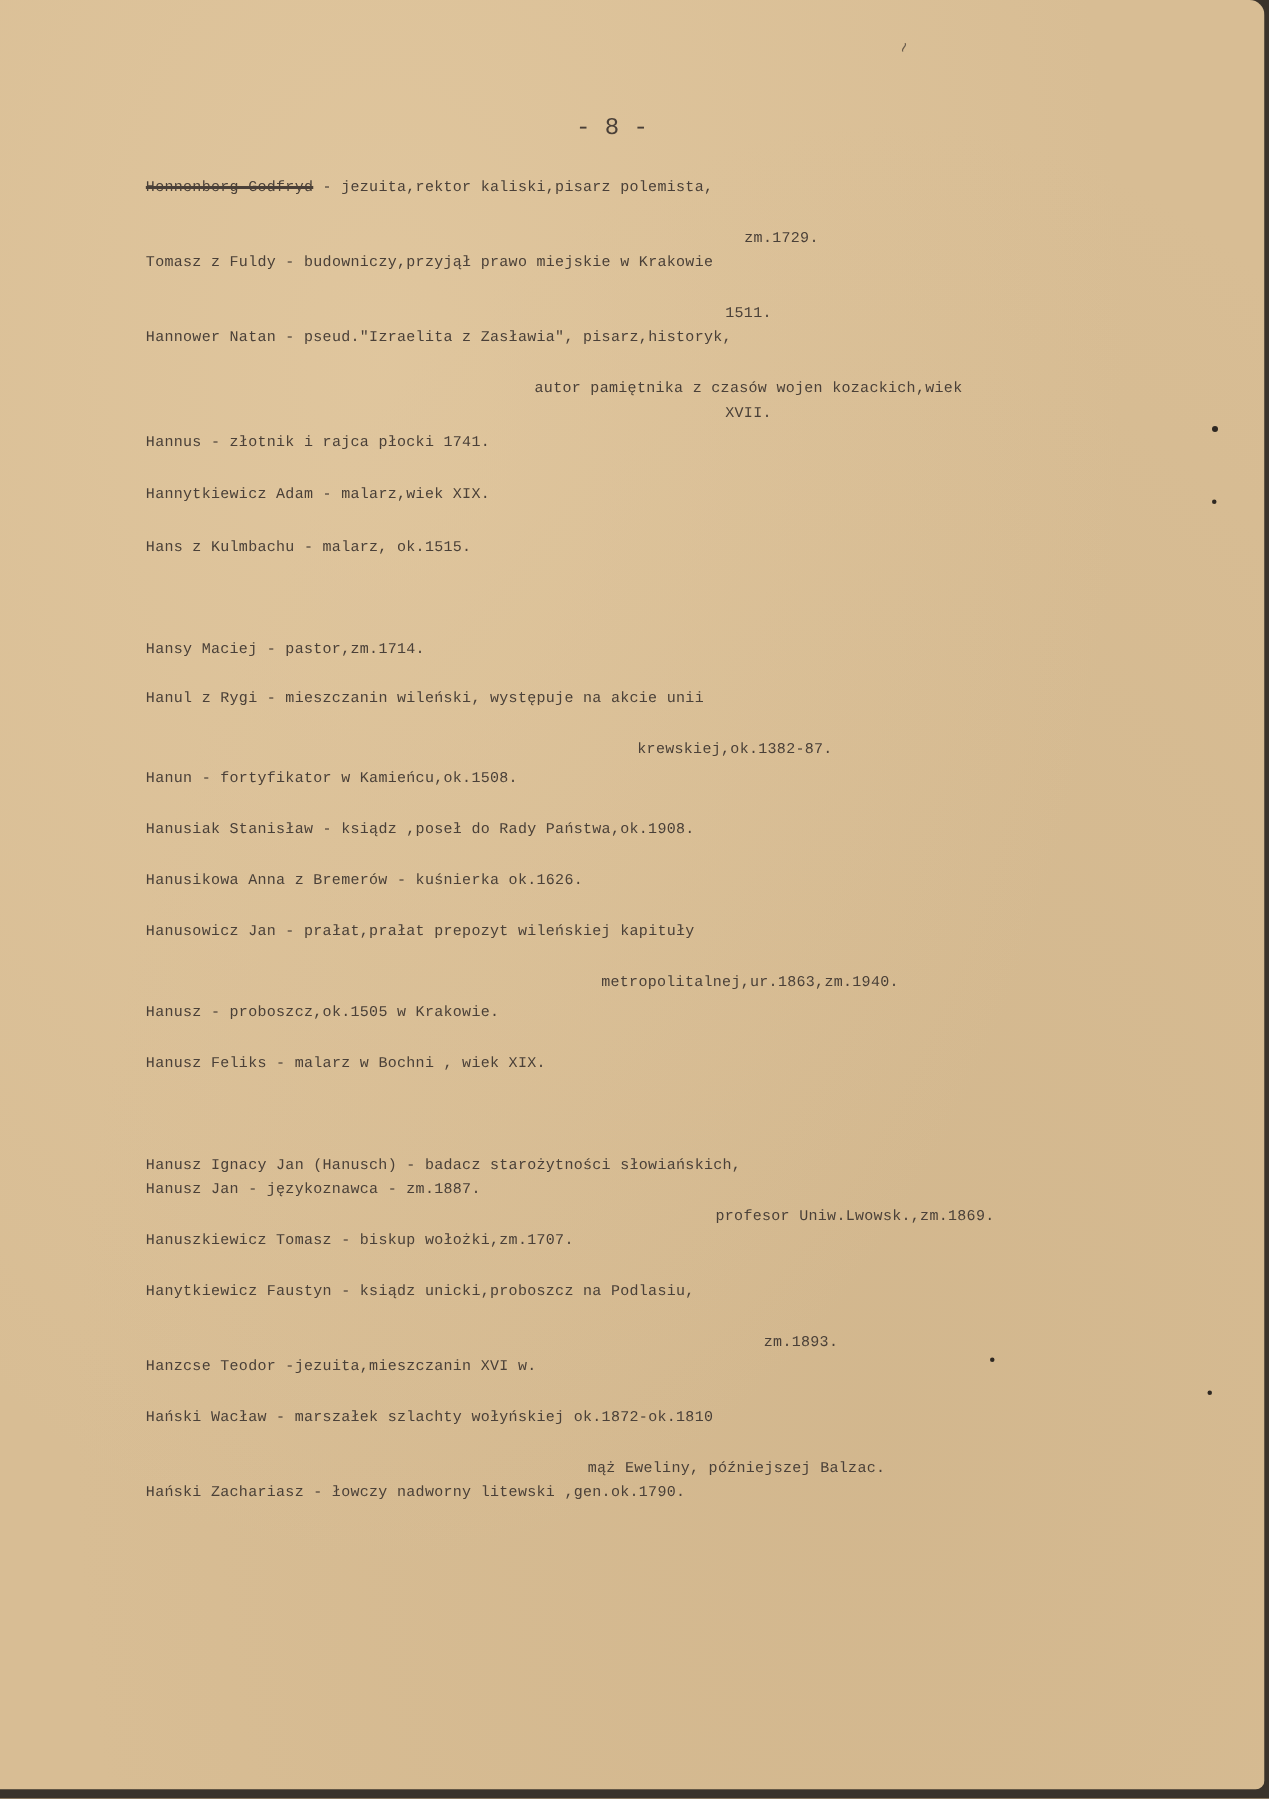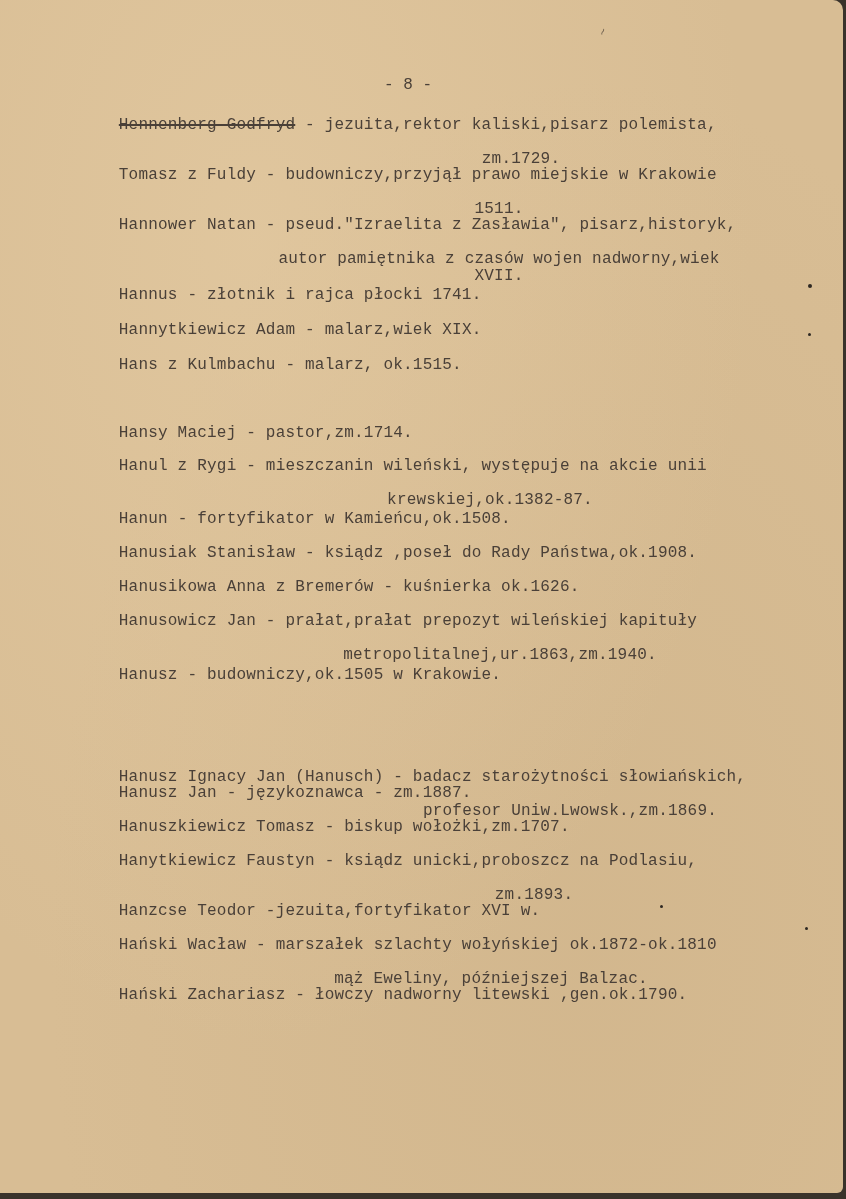--- a/index.html
+++ b/index.html
@@ -21,7 +21,7 @@
     .text {
       font-family: "Liberation Mono", "DejaVu Sans Mono", monospace;
       color: #4a4038;
-      font-size: 16px;
+      font-size: 10px;
       letter-spacing: 0.2px;
       position: absolute;
     }

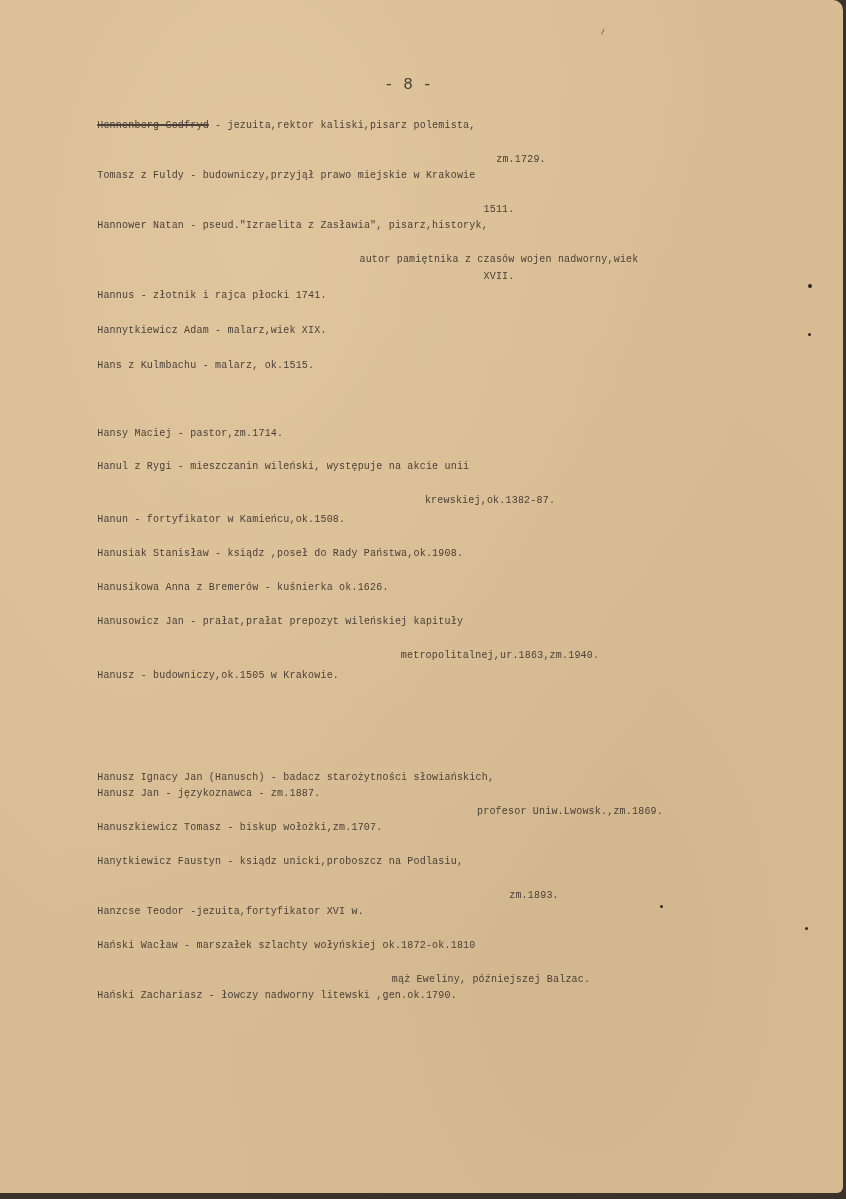--- a/index.html
+++ b/index.html
@@ -62,7 +62,7 @@
 
     <div class="entry" style="top:200px">
       <span>Hannower Natan</span><span> - pseud."Izraelita z Zasławia", pisarz,historyk,</span>
-      <span class="cont" style="padding-left:178px;white-space:pre-line">autor pamiętnika z czasów wojen nadworny,wiek
+      <span class="cont" style="padding-left:178px;white-space:pre-line">autor pamiętnika z czasów wojen kozackich,wiek
 XVII.</span>
     </div>
 

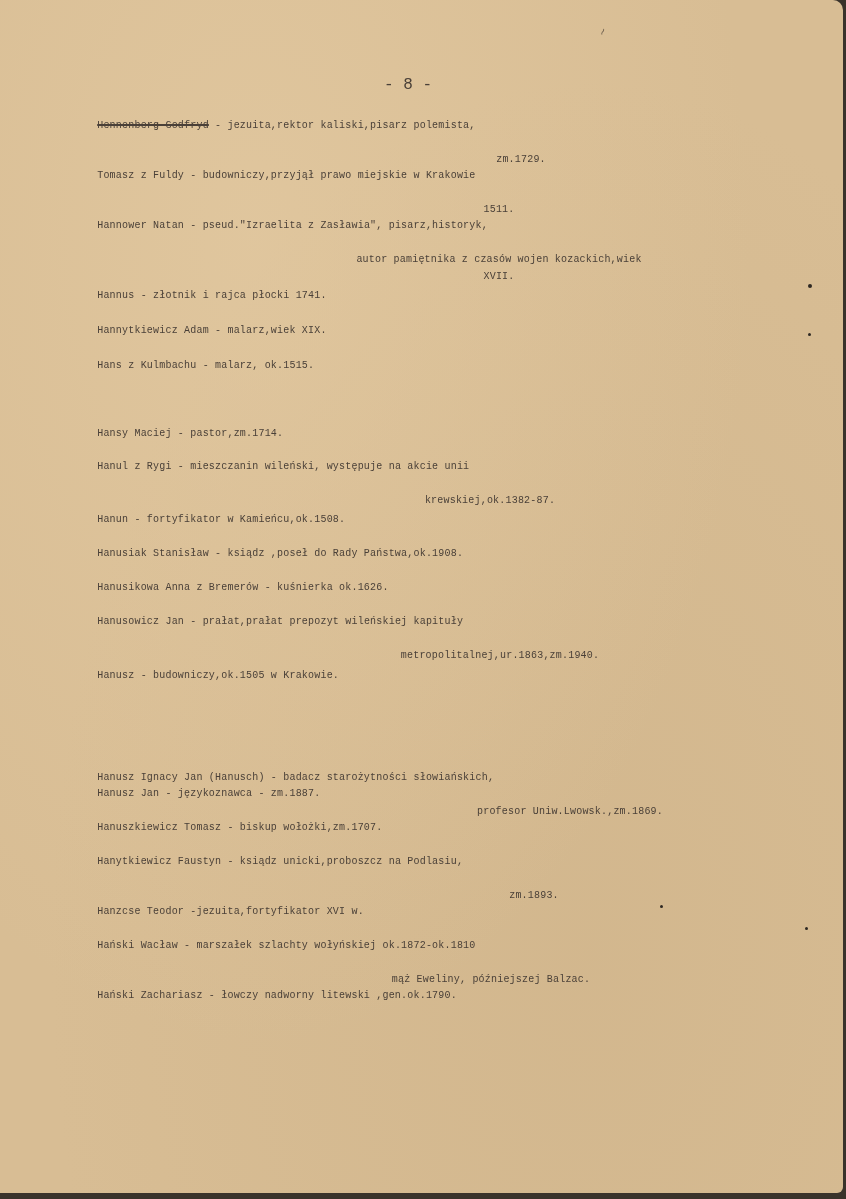--- a/index.html
+++ b/index.html
@@ -106,7 +106,7 @@
     </div>
 
     <div class="entry" style="top:650px">
-      <span>Hanusz</span><span> - budowniczy,ok.1505 w Krakowie.</span>
+      <span>Hanusz</span><span> - proboszcz,ok.1505 w Krakowie.</span>
     </div>
 
 

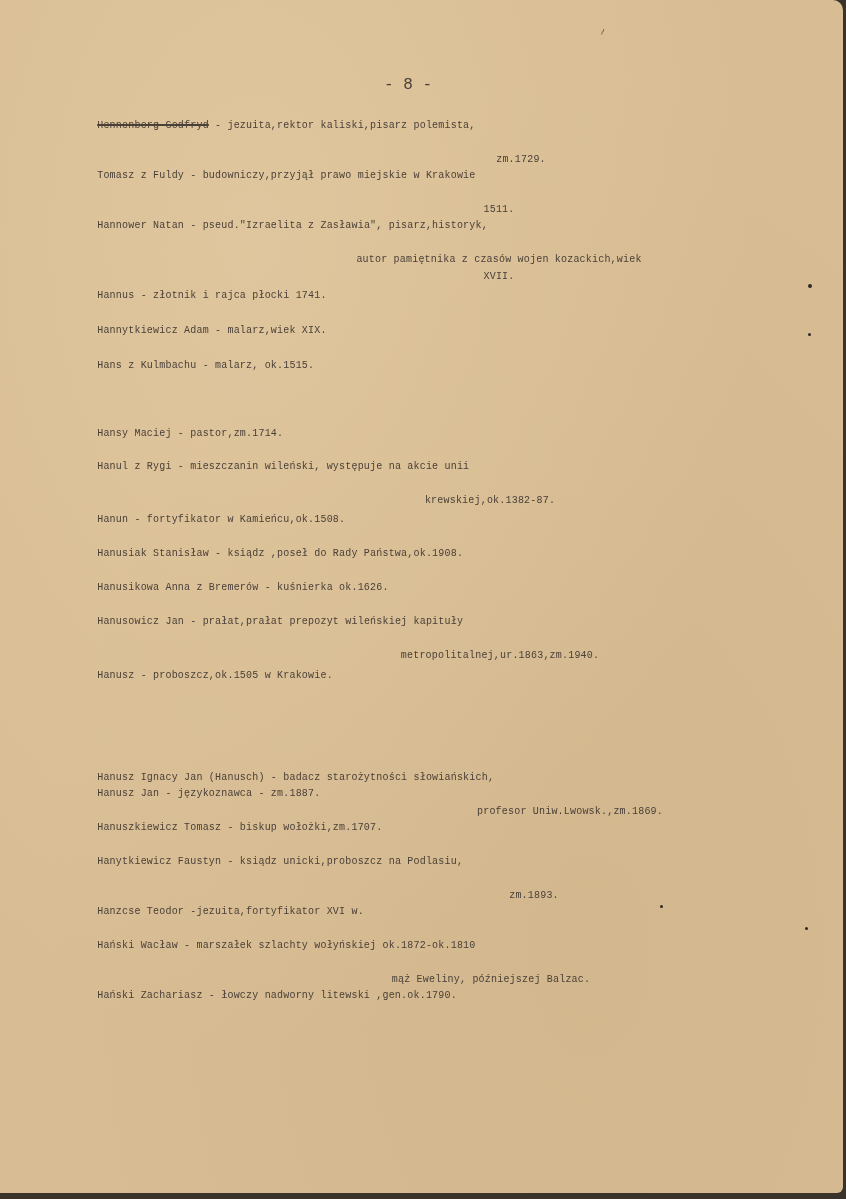--- a/index.html
+++ b/index.html
@@ -109,6 +109,9 @@
       <span>Hanusz</span><span> - proboszcz,ok.1505 w Krakowie.</span>
     </div>
 
+    <div class="entry" style="top:684px">
+      <span>Hanusz Feliks</span><span> - malarz w Bochni , wiek XIX.</span>
+    </div>
 
     <div class="entry" style="top:752px">
       <span>Hanusz Ignacy Jan (Hanusch)</span><span> - badacz starożytności słowiańskich,</span>

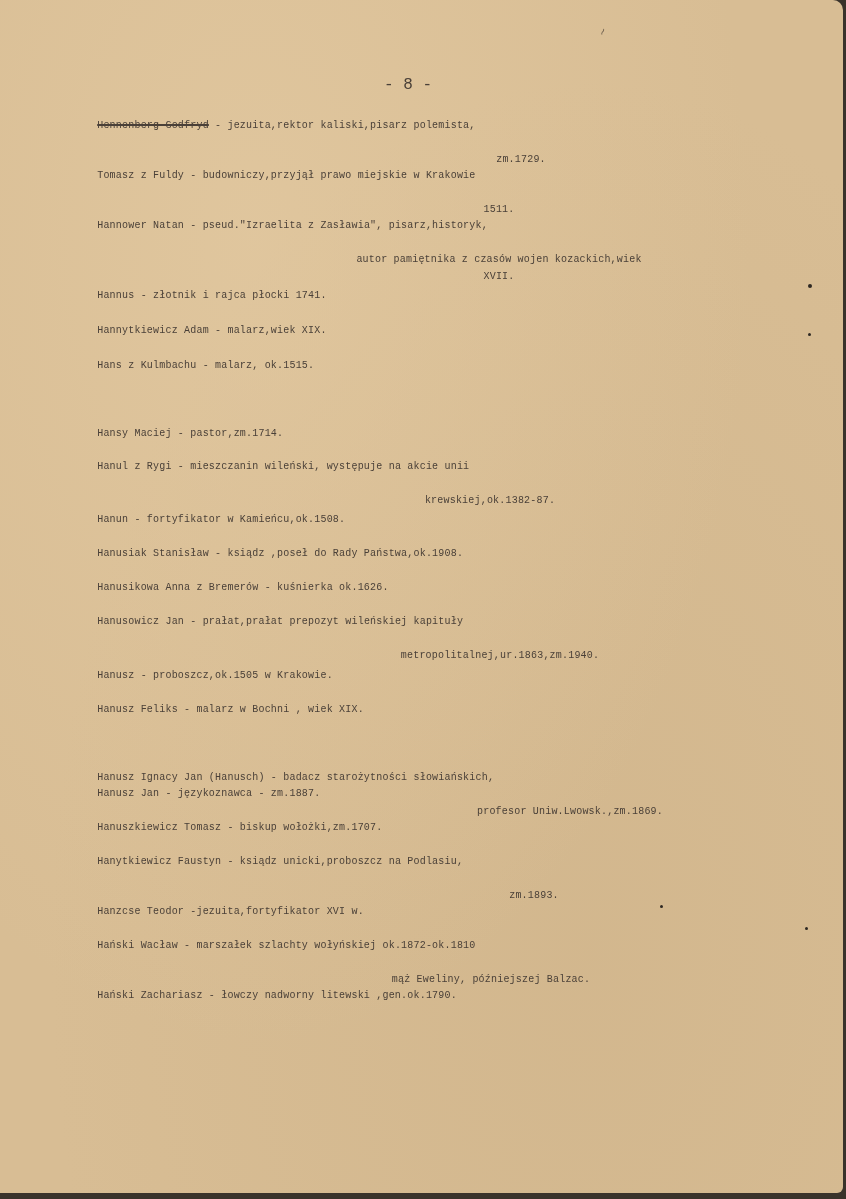--- a/index.html
+++ b/index.html
@@ -132,7 +132,7 @@
     </div>
 
     <div class="entry" style="top:886px">
-      <span>Hanzcse Teodor</span><span> -jezuita,fortyfikator XVI w.</span>
+      <span>Hanzcse Teodor</span><span> -jezuita,mieszczanin XVI w.</span>
     </div>
 
     <div class="entry" style="top:920px">

